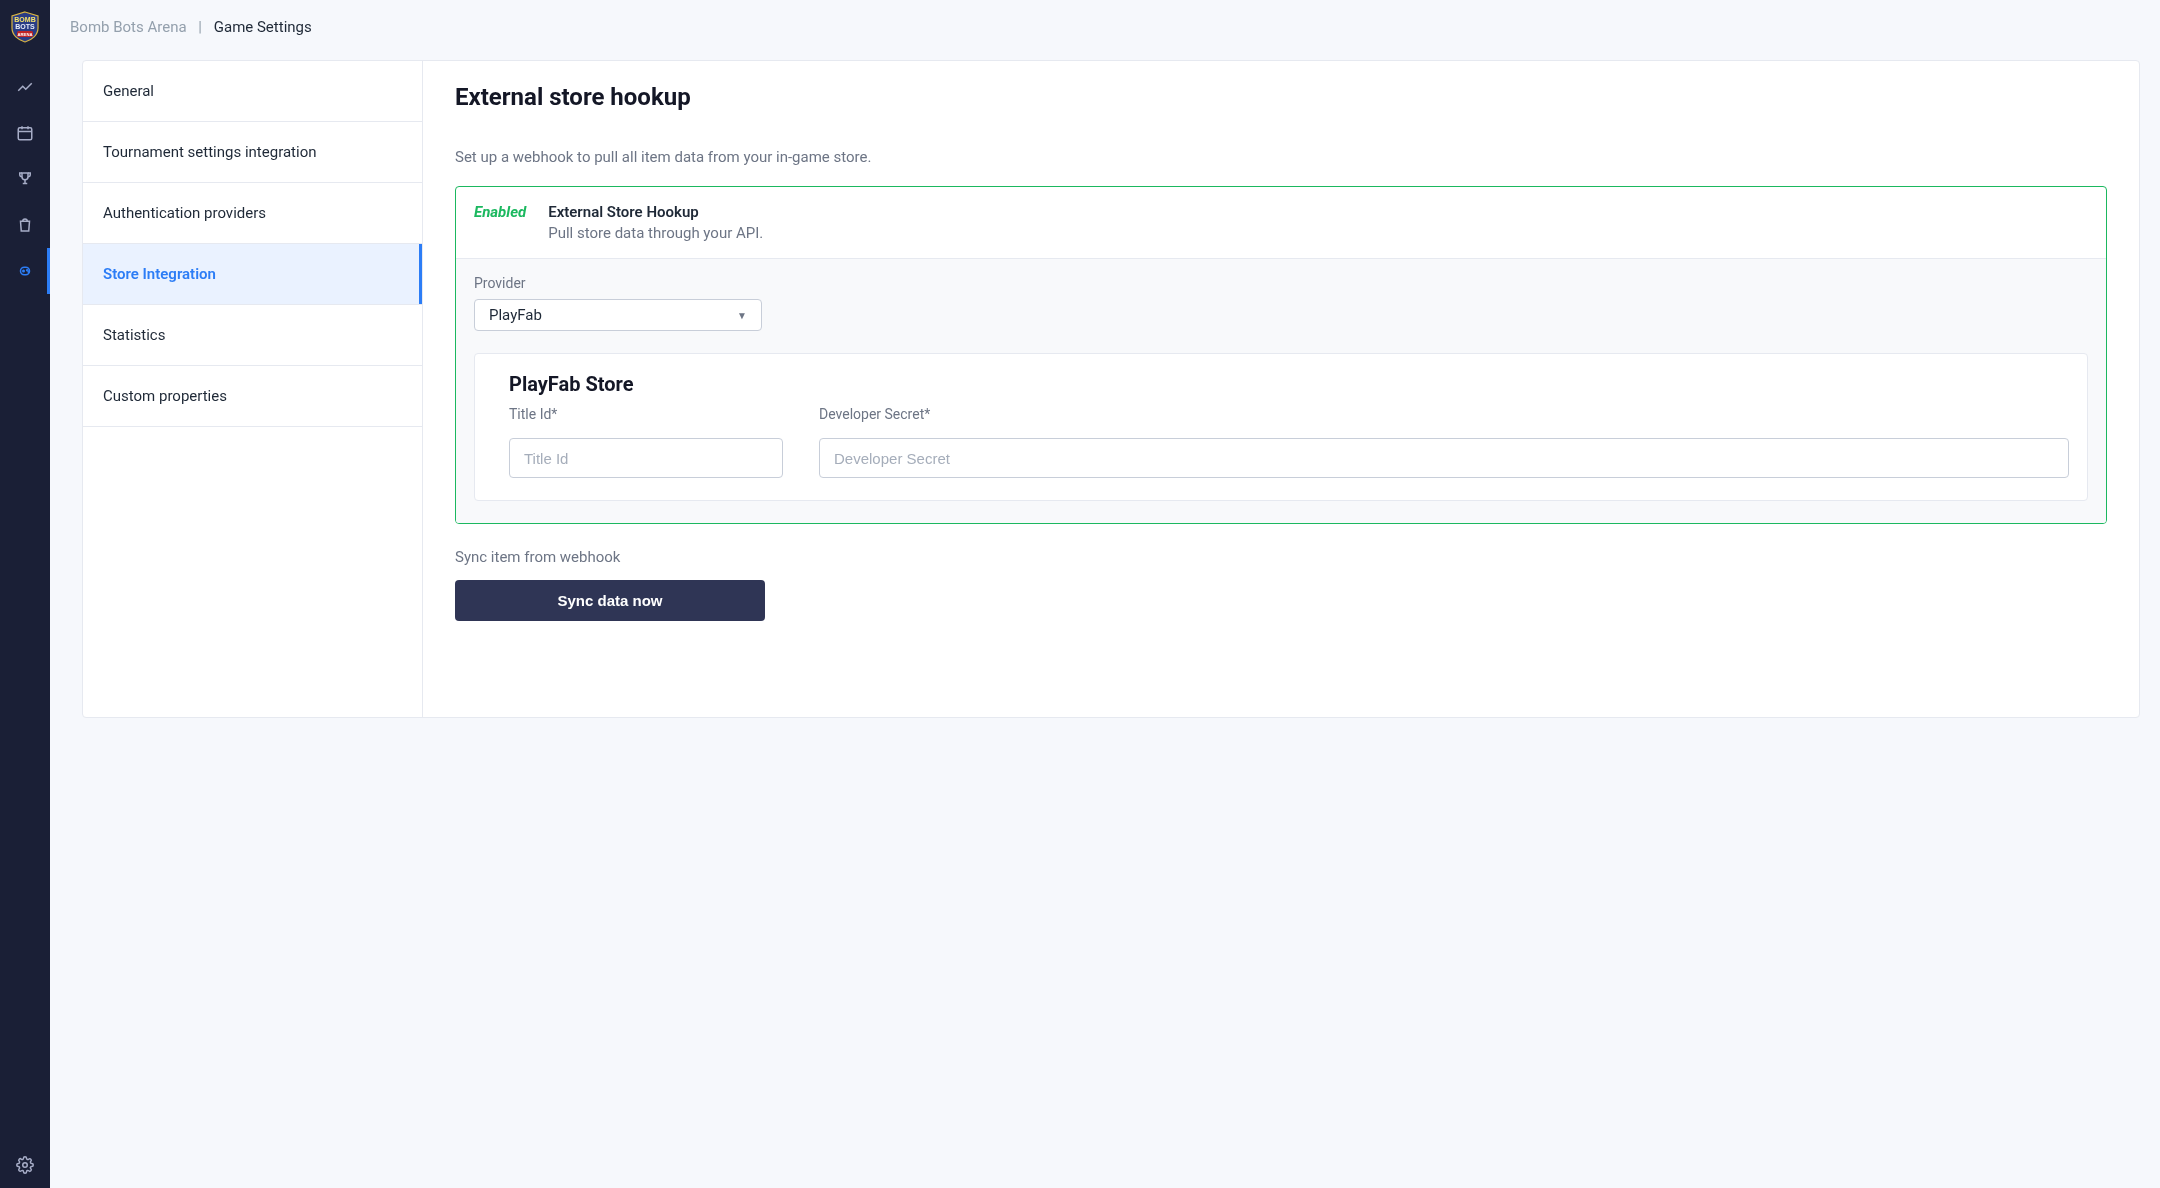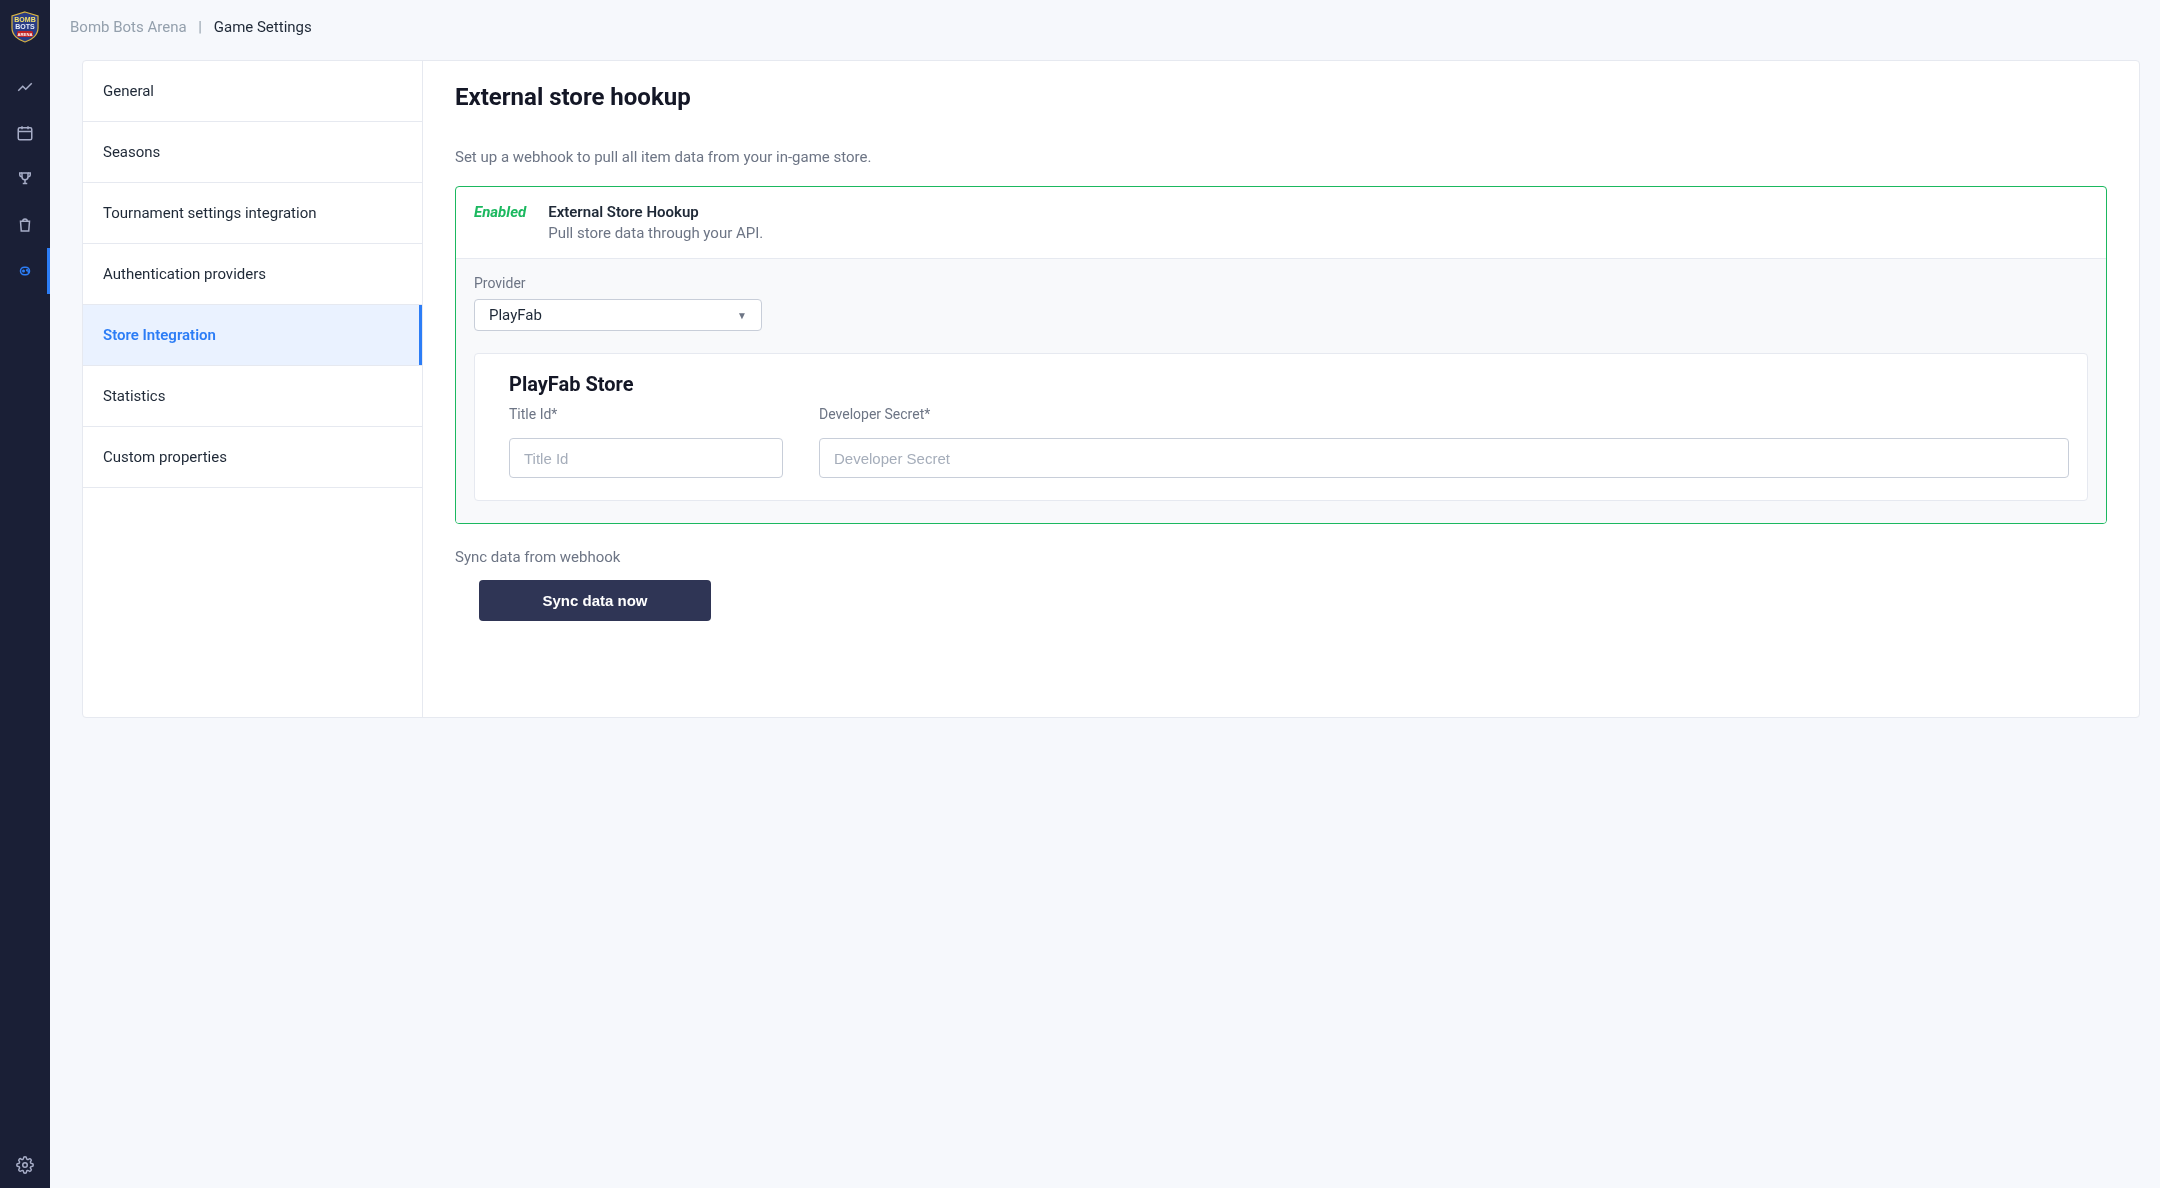--- a/index.html
+++ b/index.html
@@ -132,7 +132,6 @@
 
     <div class="side">
       <div class="side-item"><span>General</span></div>
-      <div class="side-item"><span>Seasons</span></div>
       <div class="side-item"><span>Tournament settings integration</span></div>
       <div class="side-item"><span>Authentication providers</span></div>
       <div class="side-item active"><span>Store Integration</span></div>

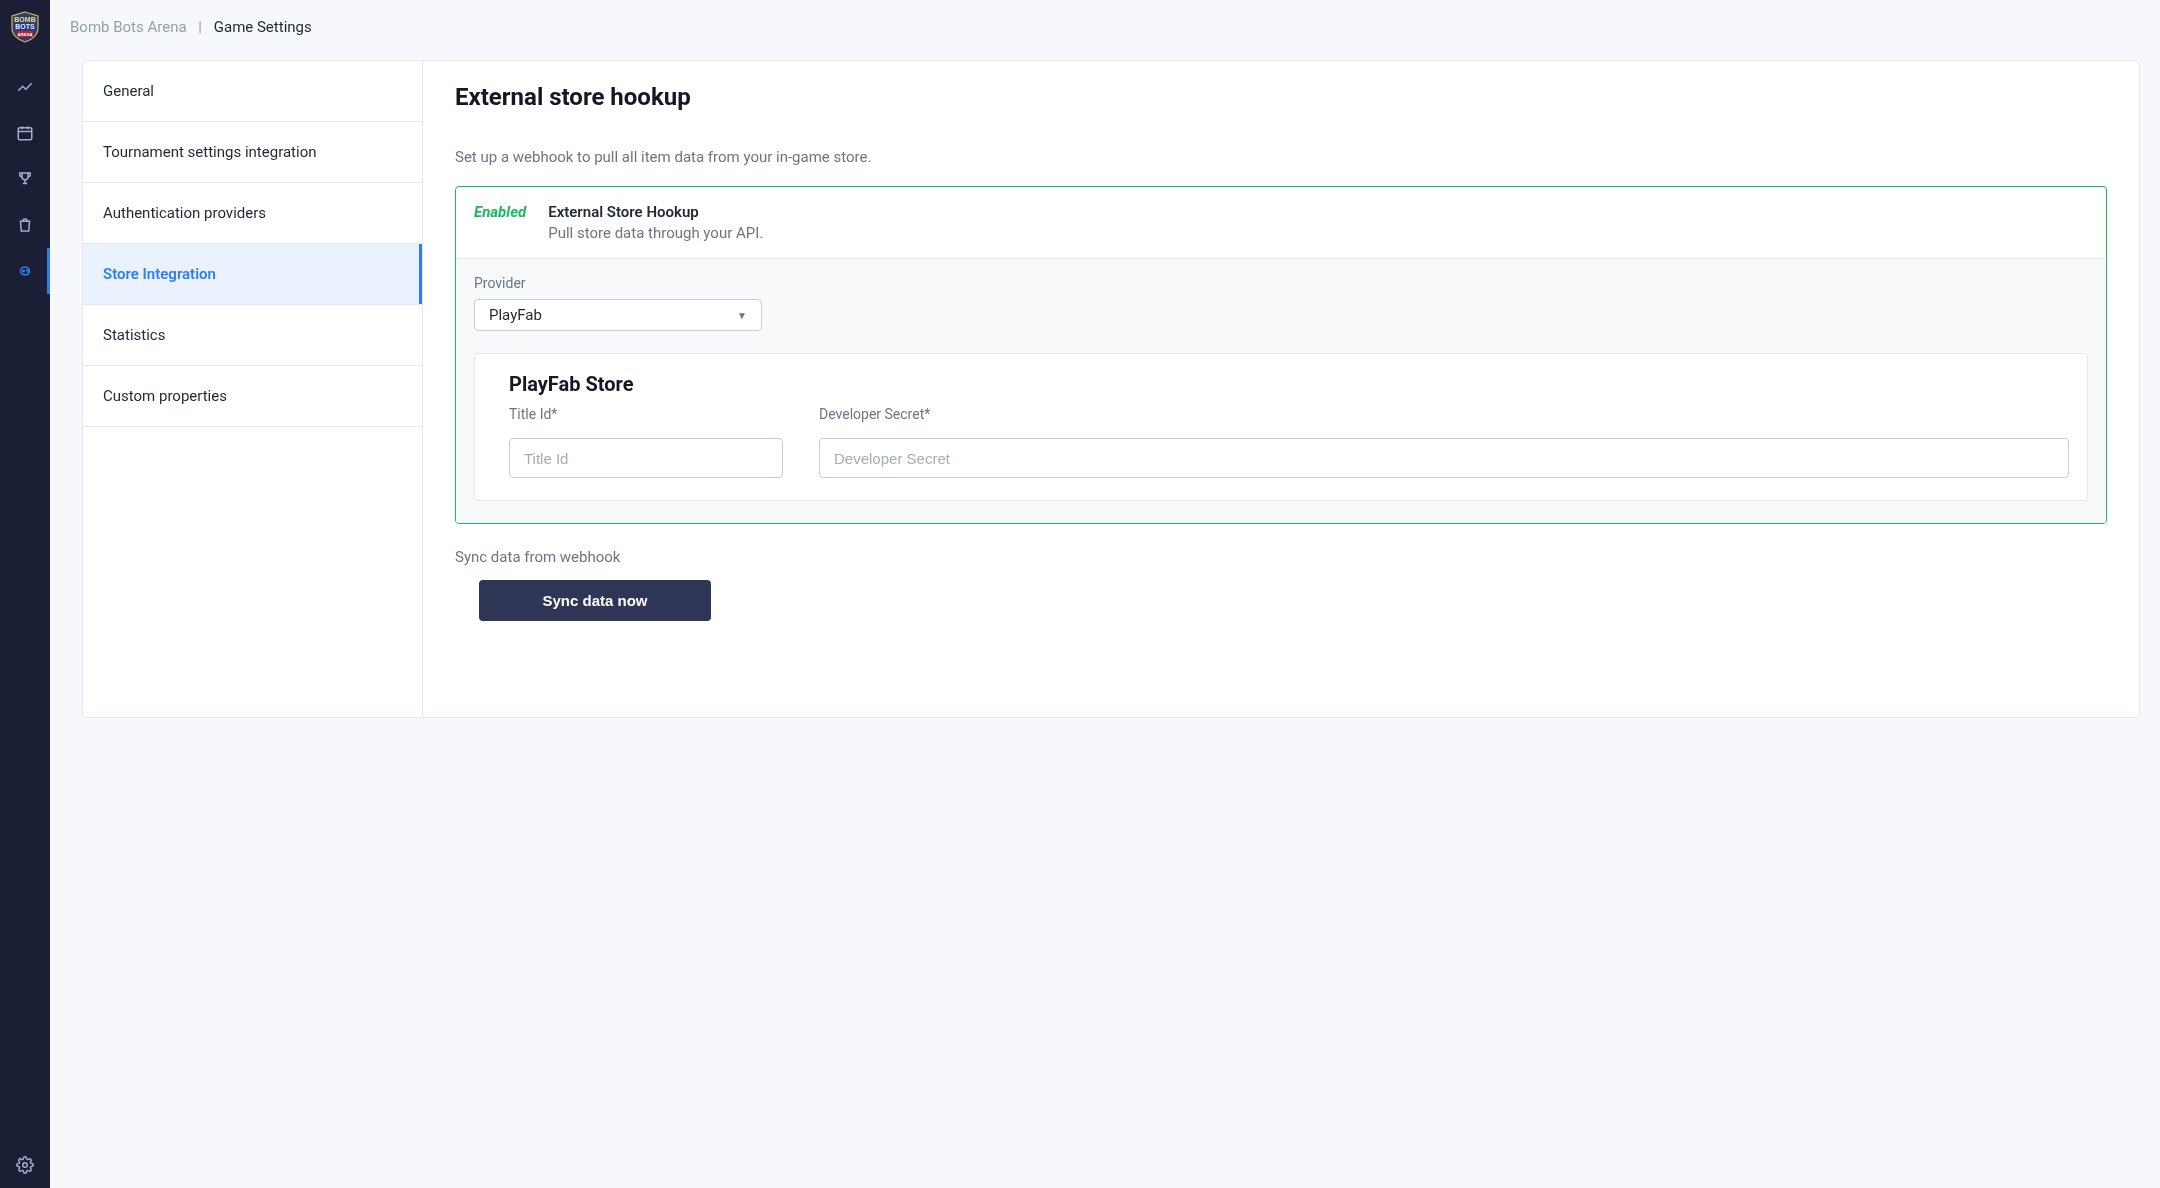--- a/index.html
+++ b/index.html
@@ -174,7 +174,7 @@
         </div>
       </div>
 
-      <p class="sync-label">Sync data from webhook</p>
+      <p class="sync-label">Sync item from webhook</p>
       <button class="btn">Sync data now</button>
     </div>
   </div>

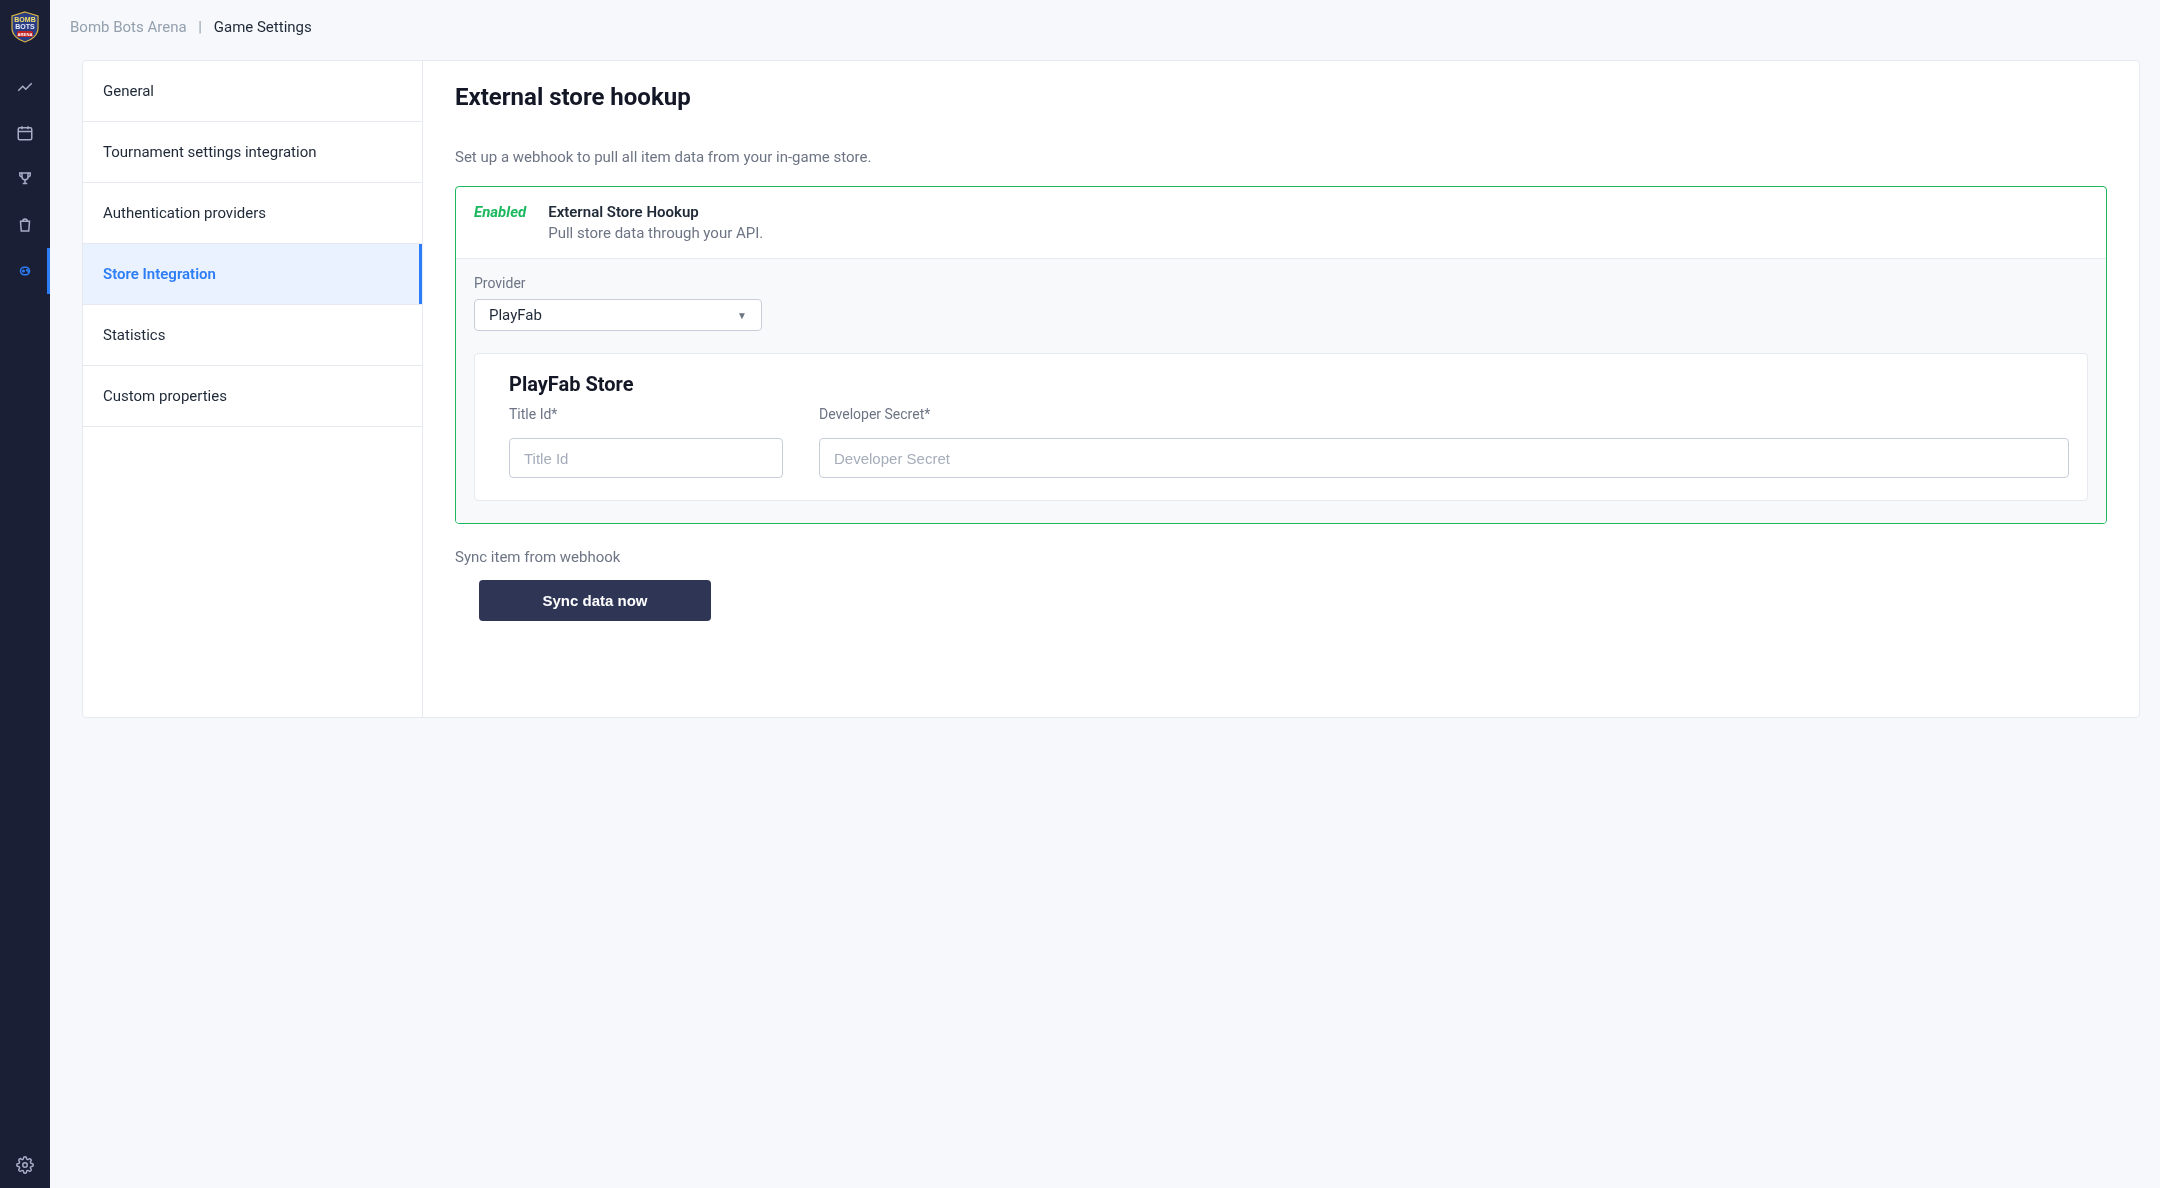--- a/index.html
+++ b/index.html
@@ -61,7 +61,7 @@
 
 
 .sync-label{color:#6d7585;font-size:15px;margin-top:24px;}
-.btn{margin-top:14px;background:#2f3555;color:#fff;font-weight:600;font-size:15px;border:none;border-radius:4px;padding:12px 0;width:232px;cursor:pointer;text-align:center;margin-left:24px;}
+.btn{margin-top:14px;background:#2f3555;color:#fff;font-weight:600;font-size:15px;border:none;border-radius:4px;padding:12px 0;width:310px;cursor:pointer;text-align:center;}
 </style>
 </head>
 <body>

